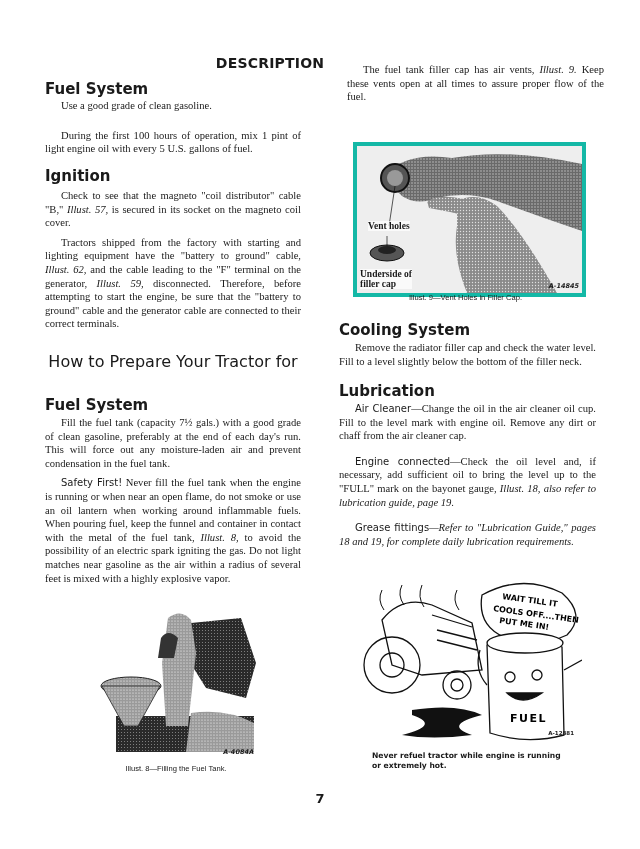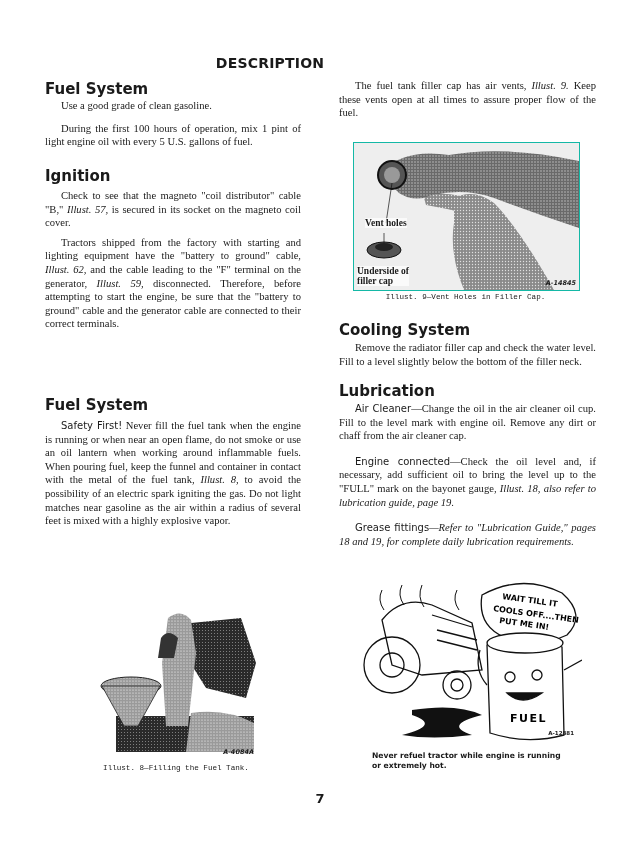--- a/index.html
+++ b/index.html
@@ -90,7 +90,7 @@
 </div>
 <div class="abs caption" style="left:96px; width:160px; top:764px;">Illust. 8—Filling the Fuel Tank.</div>
 
-<div class="abs col-right" style="top:79px;">
+<div class="abs col-right" style="top:63px;margin-left:8px;">
   <p><span>The fuel tank filler cap has air vents, </span><em>Illust. 9.</em><span> Keep these vents open at all times to assure proper flow of the fuel.</span></p>
 </div>
 

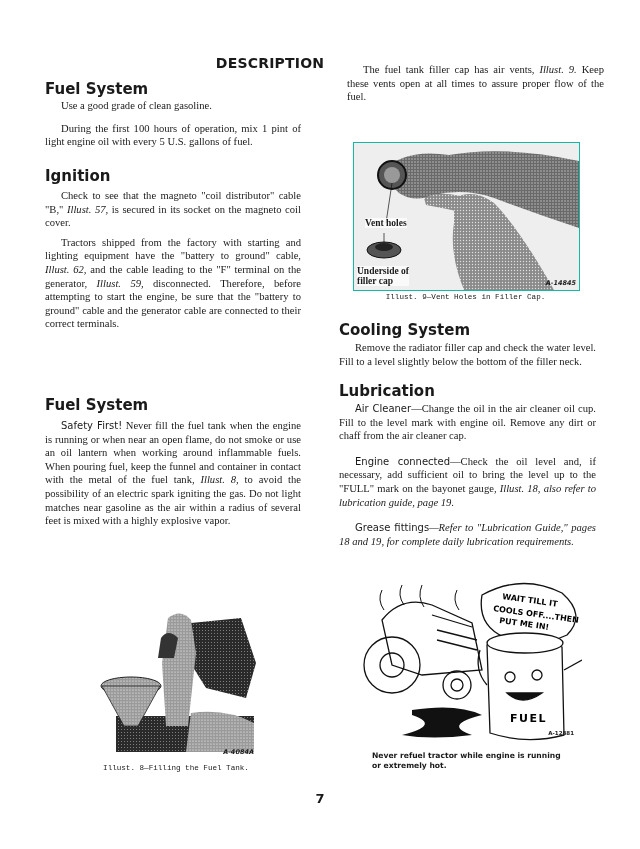--- a/index.html
+++ b/index.html
@@ -49,7 +49,7 @@
 <div class="abs col-left" style="top:81px;">
   <h3>Fuel System</h3>
   <p style="margin-top:2px;">Use a good grade of clean gasoline.</p>
-  <p style="margin-top:9px;">During the first 100 hours of operation, mix 1 pint of light engine oil with every 5 U.S. gallons of fuel.</p>
+  <p style="margin-top:16px;">During the first 100 hours of operation, mix 1 pint of light engine oil with every 5 U.S. gallons of fuel.</p>
 </div>
 
 <div class="abs col-left" style="top:168px;">

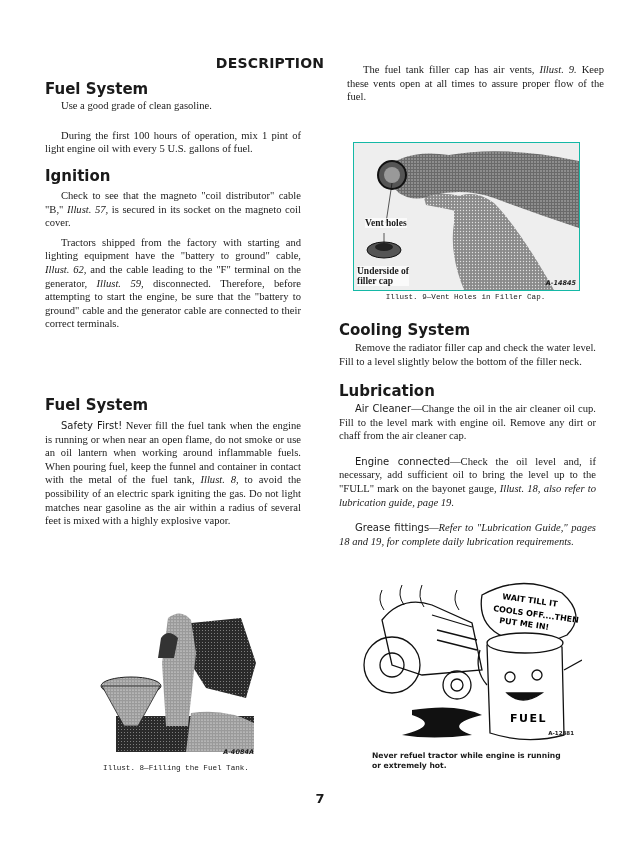--- a/index.html
+++ b/index.html
@@ -94,7 +94,7 @@
   <p><span>The fuel tank filler cap has air vents, </span><em>Illust. 9.</em><span> Keep these vents open at all times to assure proper flow of the fuel.</span></p>
 </div>
 
-<div class="abs" style="left:353px; top:142px; width:225px; height:147px; border:1px solid #14b8a6; background:#eeeeee; overflow:hidden;">
+<div class="abs" style="left:353px; top:142px; width:225px; height:147px; border:4px solid #14b8a6; background:#eeeeee; overflow:hidden;">
   <svg width="225" height="147" viewBox="0 0 225 147">
     <defs>
       <pattern id="stip2" width="3" height="3" patternUnits="userSpaceOnUse">

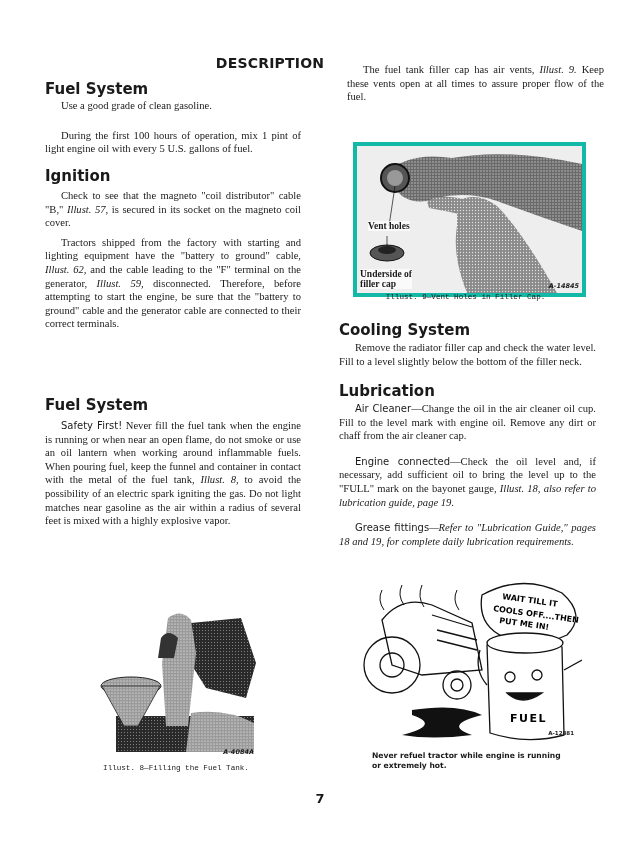--- a/index.html
+++ b/index.html
@@ -28,7 +28,7 @@
     font-family: "DejaVu Sans", sans-serif; font-size: 16px; line-height: 21px; font-weight: normal;
   }
   .caption {
-    font-family: Liberation Mono, monospace; font-size: 7.6px; text-align: center;
+    font-family: Liberation Sans, sans-serif; font-size: 7.6px; text-align: center;
   }
   .cartoon-caption {
     font-family: "DejaVu Sans", sans-serif; font-size: 7.6px; line-height: 10px; font-weight: bold;

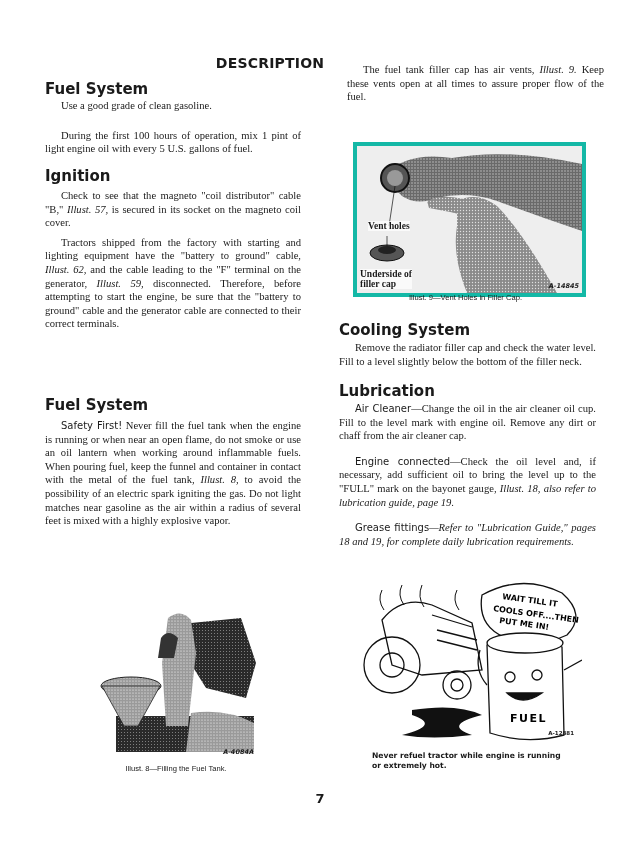--- a/index.html
+++ b/index.html
@@ -59,6 +59,7 @@
 </div>
 
 <div class="abs big-heading">
+  <div>How to Prepare Your Tractor for</div>
 </div>
 
 <div class="abs col-left" style="top:397px;">

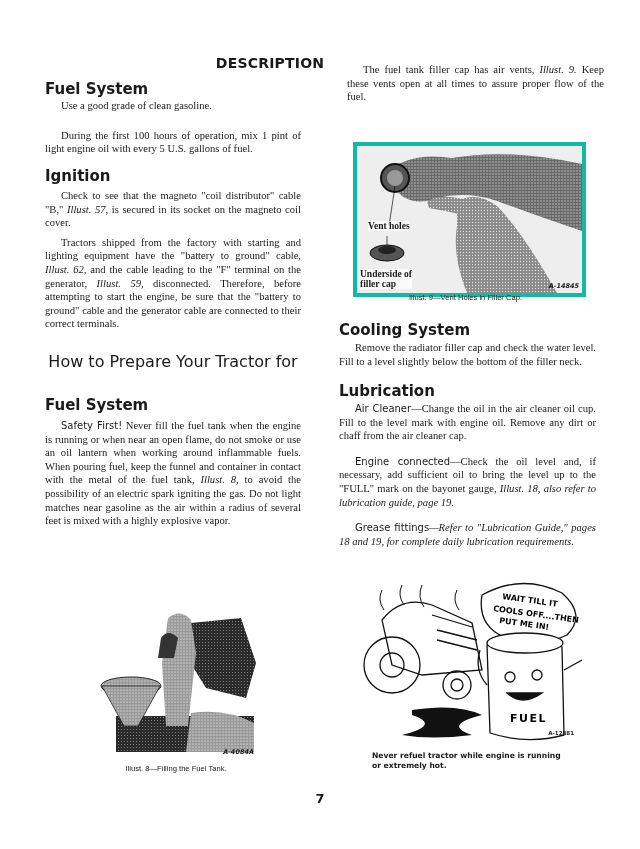--- a/index.html
+++ b/index.html
@@ -64,6 +64,7 @@
 
 <div class="abs col-left" style="top:397px;">
   <h3>Fuel System</h3>
+  <p style="margin-top:3px;">Fill the fuel tank (capacity 7½ gals.) with a good grade of clean gasoline, preferably at the end of each day's run. This will force out any moisture-laden air and prevent condensation in the fuel tank.</p>
   <p style="margin-top:6px;"><span class="runin">Safety First!</span><span> Never fill the fuel tank when the engine is running or when near an open flame, do not smoke or use an oil lantern when working around inflammable fuels. When pouring fuel, keep the funnel and container in contact with the metal of the fuel tank, </span><em>Illust. 8,</em><span> to avoid the possibility of an electric spark igniting the gas. Do not light matches near gasoline as the air within a radius of several feet is mixed with a highly explosive vapor.</span></p>
 </div>
 

